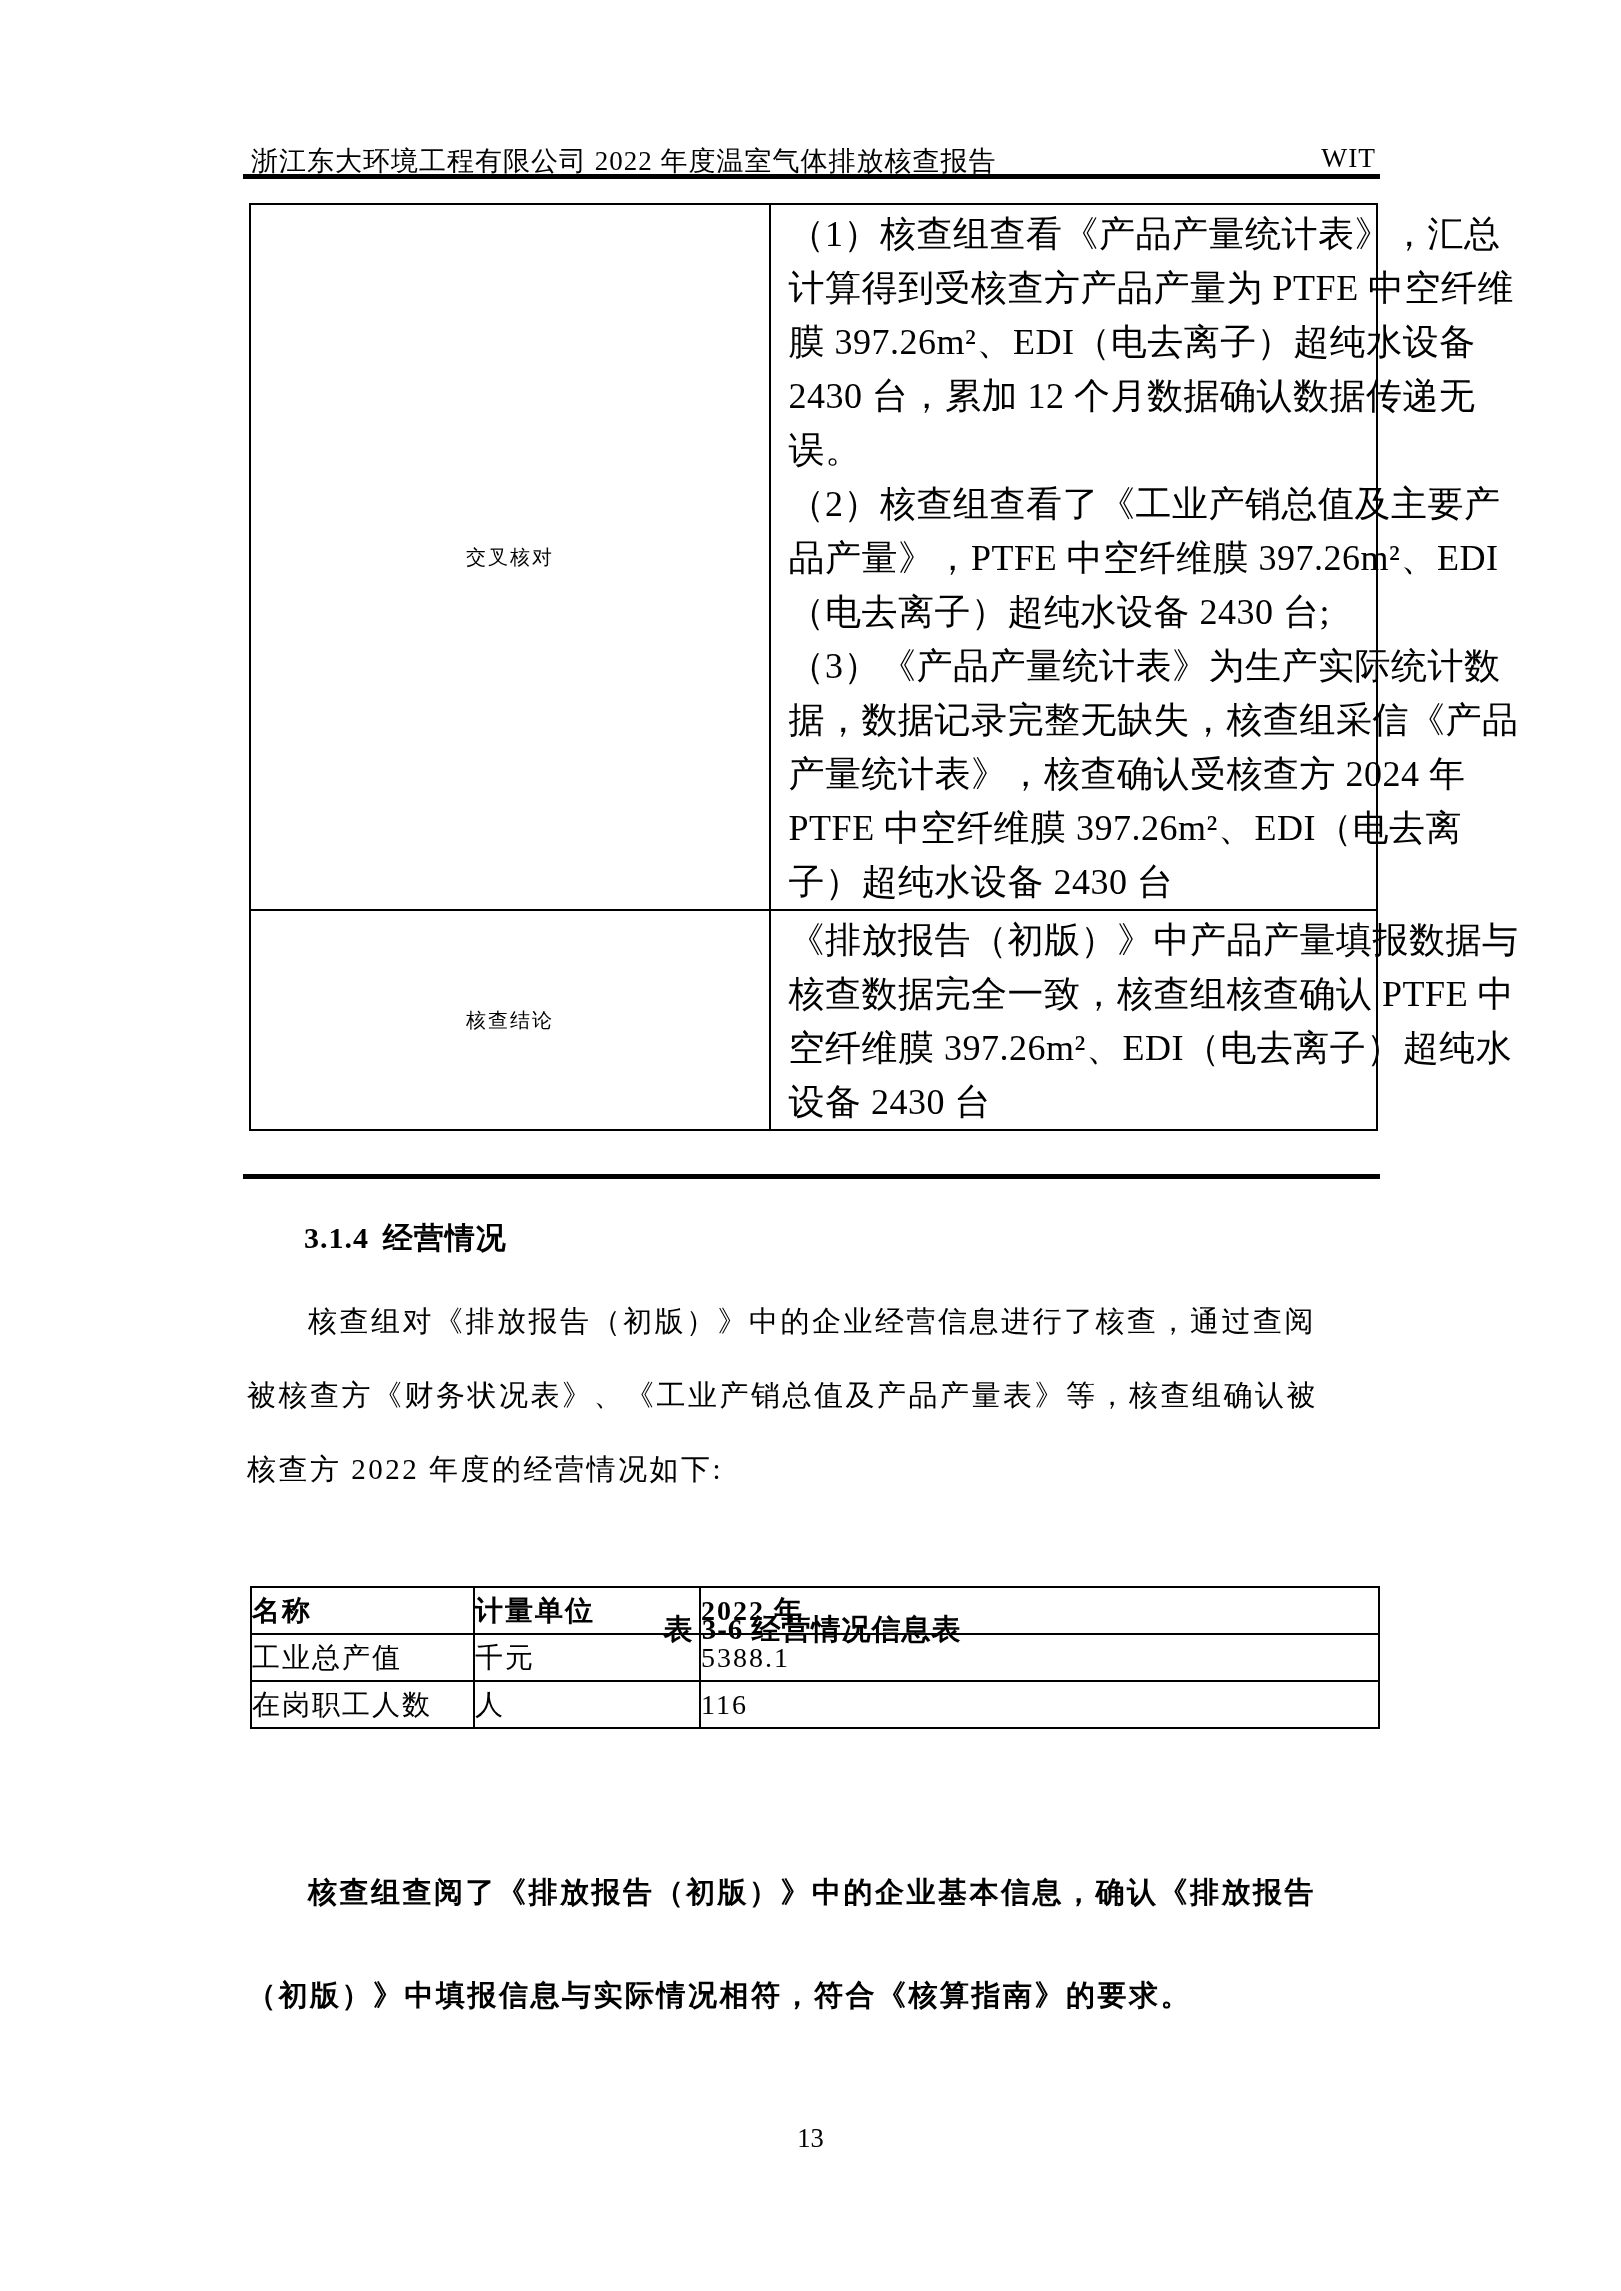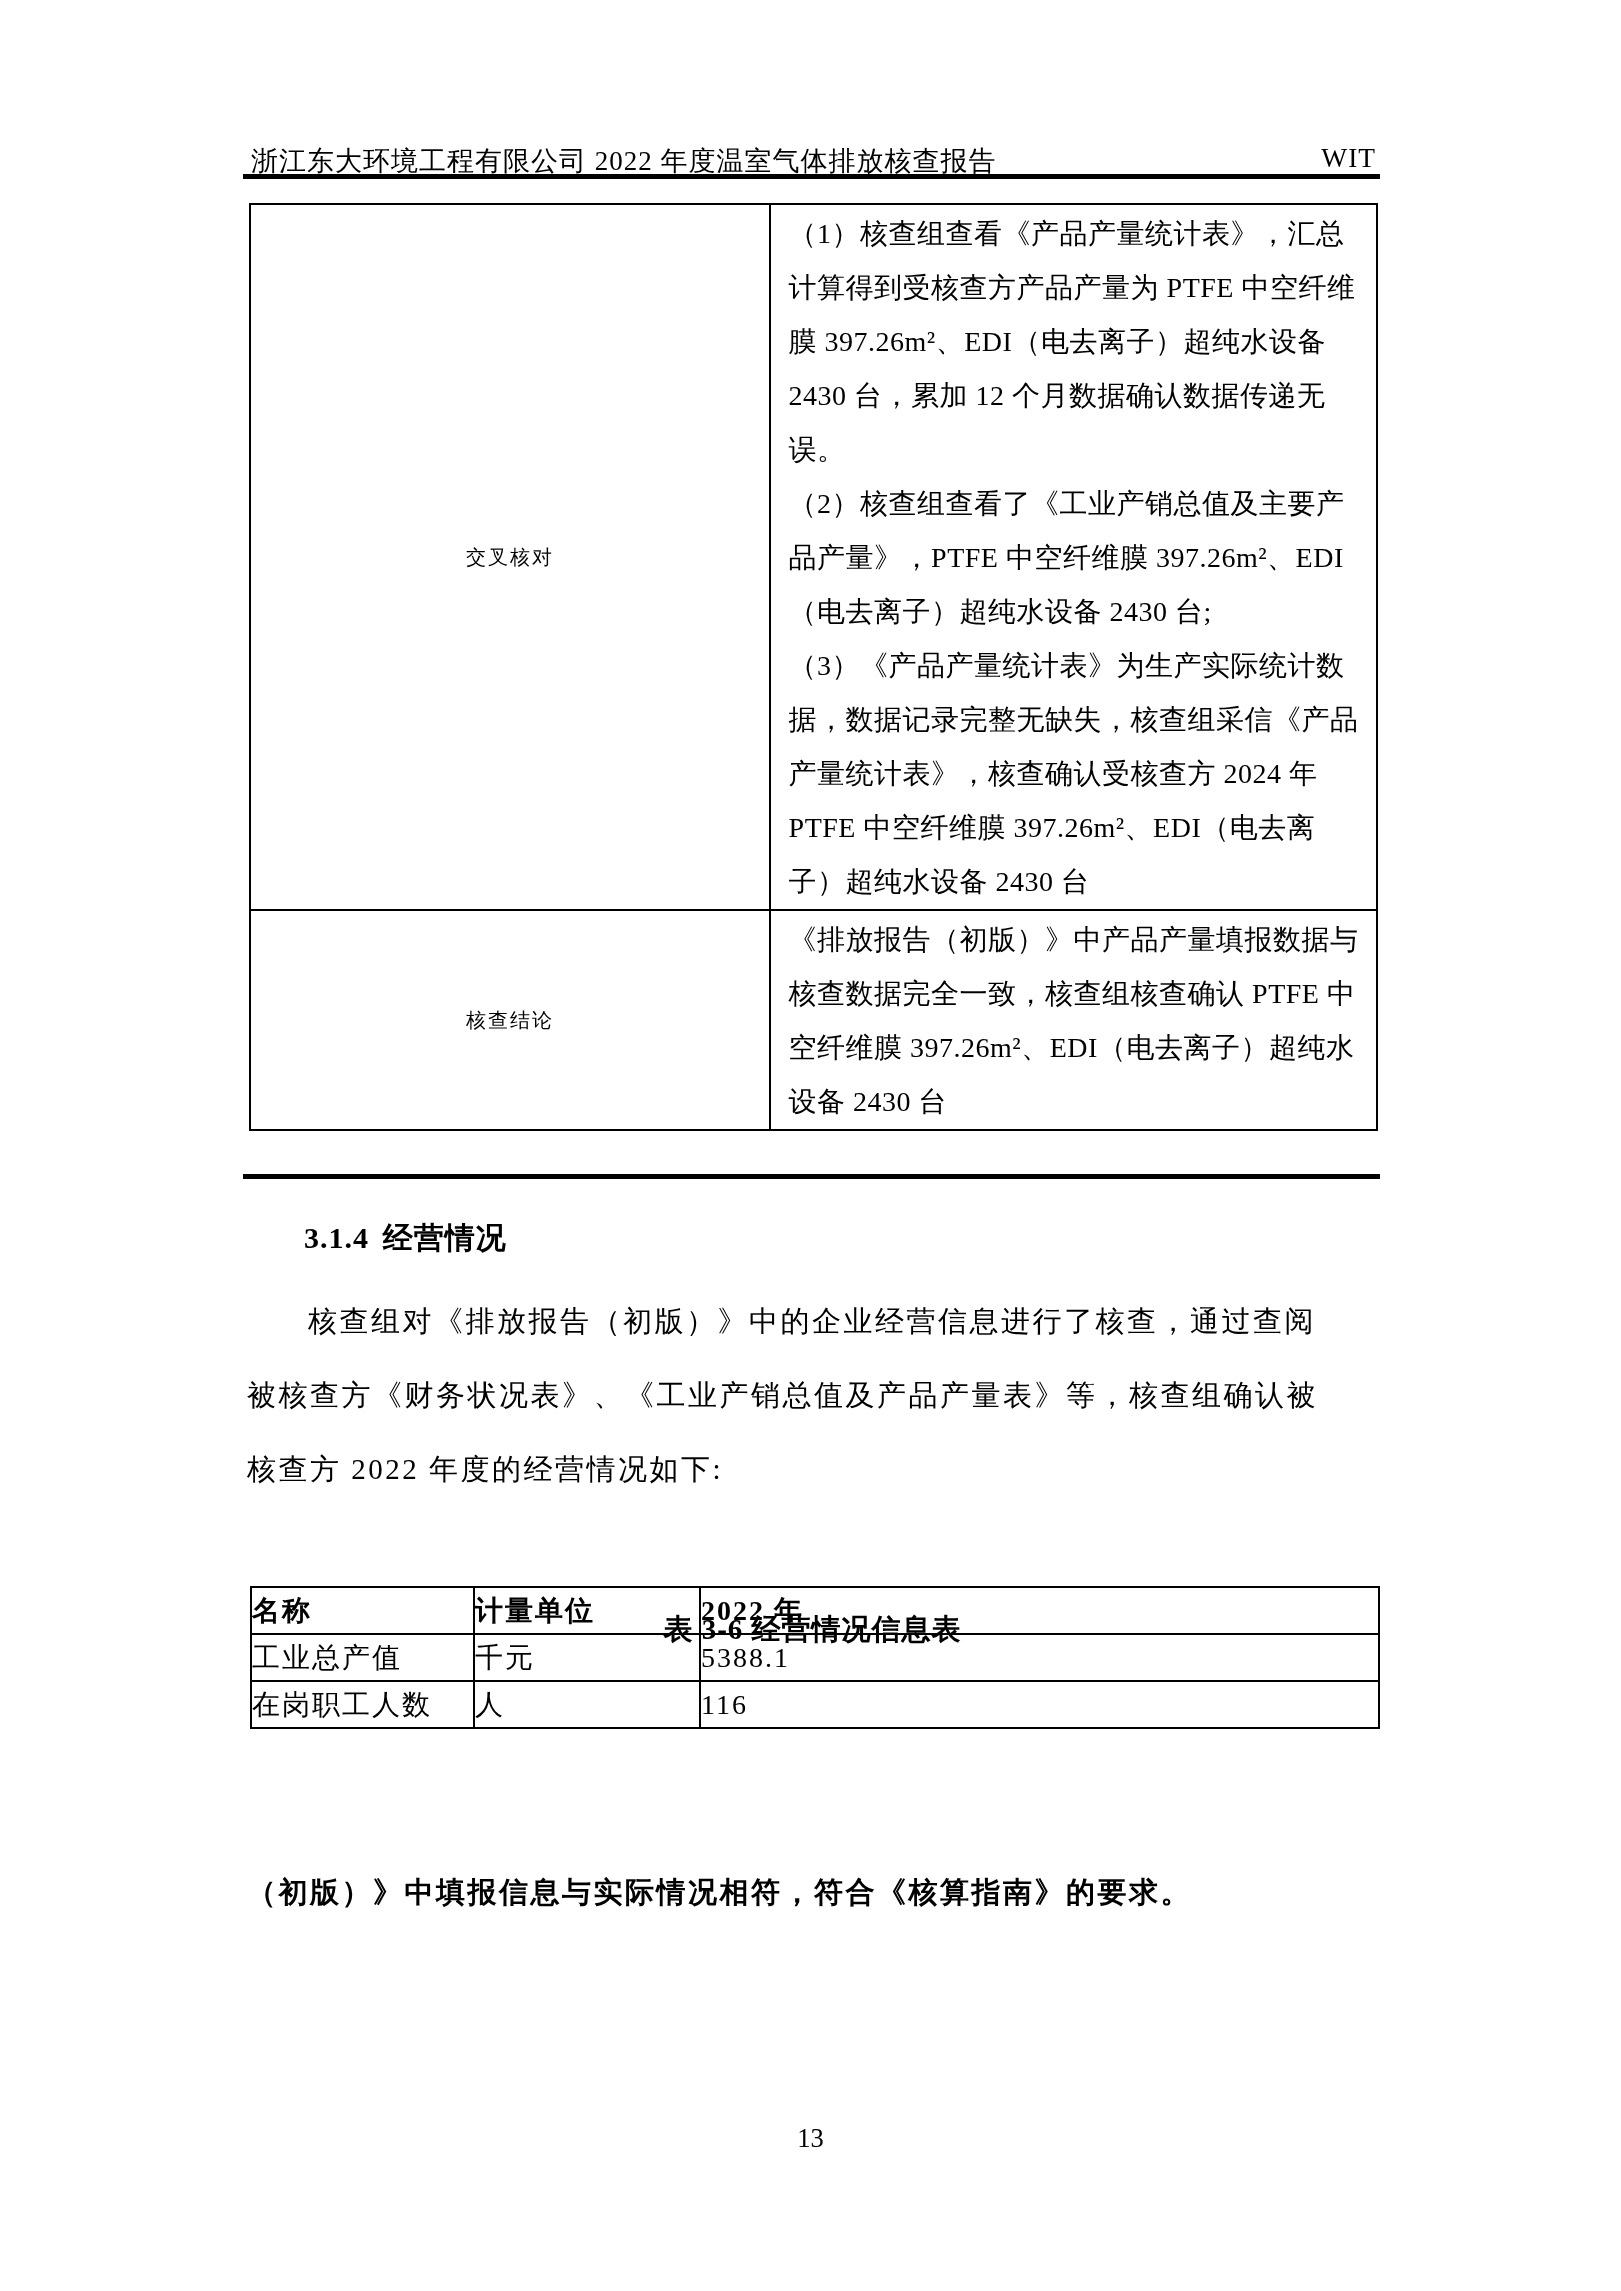--- a/index.html
+++ b/index.html
@@ -17,7 +17,7 @@
   .t1{position:absolute;left:249px;top:203px;width:1129px;border-collapse:collapse;table-layout:fixed;}
   .t1 td{border:2px solid #000;}
   .t1 td.label{width:516px;text-align:center;vertical-align:middle;font-size:20px;letter-spacing:2px;}
-  .t1 td.content{font-size:28px;line-height:54px;vertical-align:top;padding:2px 11.8px 0 17.6px;letter-spacing:0.5px;margin-left:21px;}
+  .t1 td.content{font-size:36px;line-height:54px;vertical-align:top;padding:2px 11.8px 0 17.6px;letter-spacing:0.5px;margin-left:21px;}
   .t1 tr.r1{height:704px;}
   .t1 tr.r2{height:219px;}
   .t1 .ln{white-space:nowrap;}

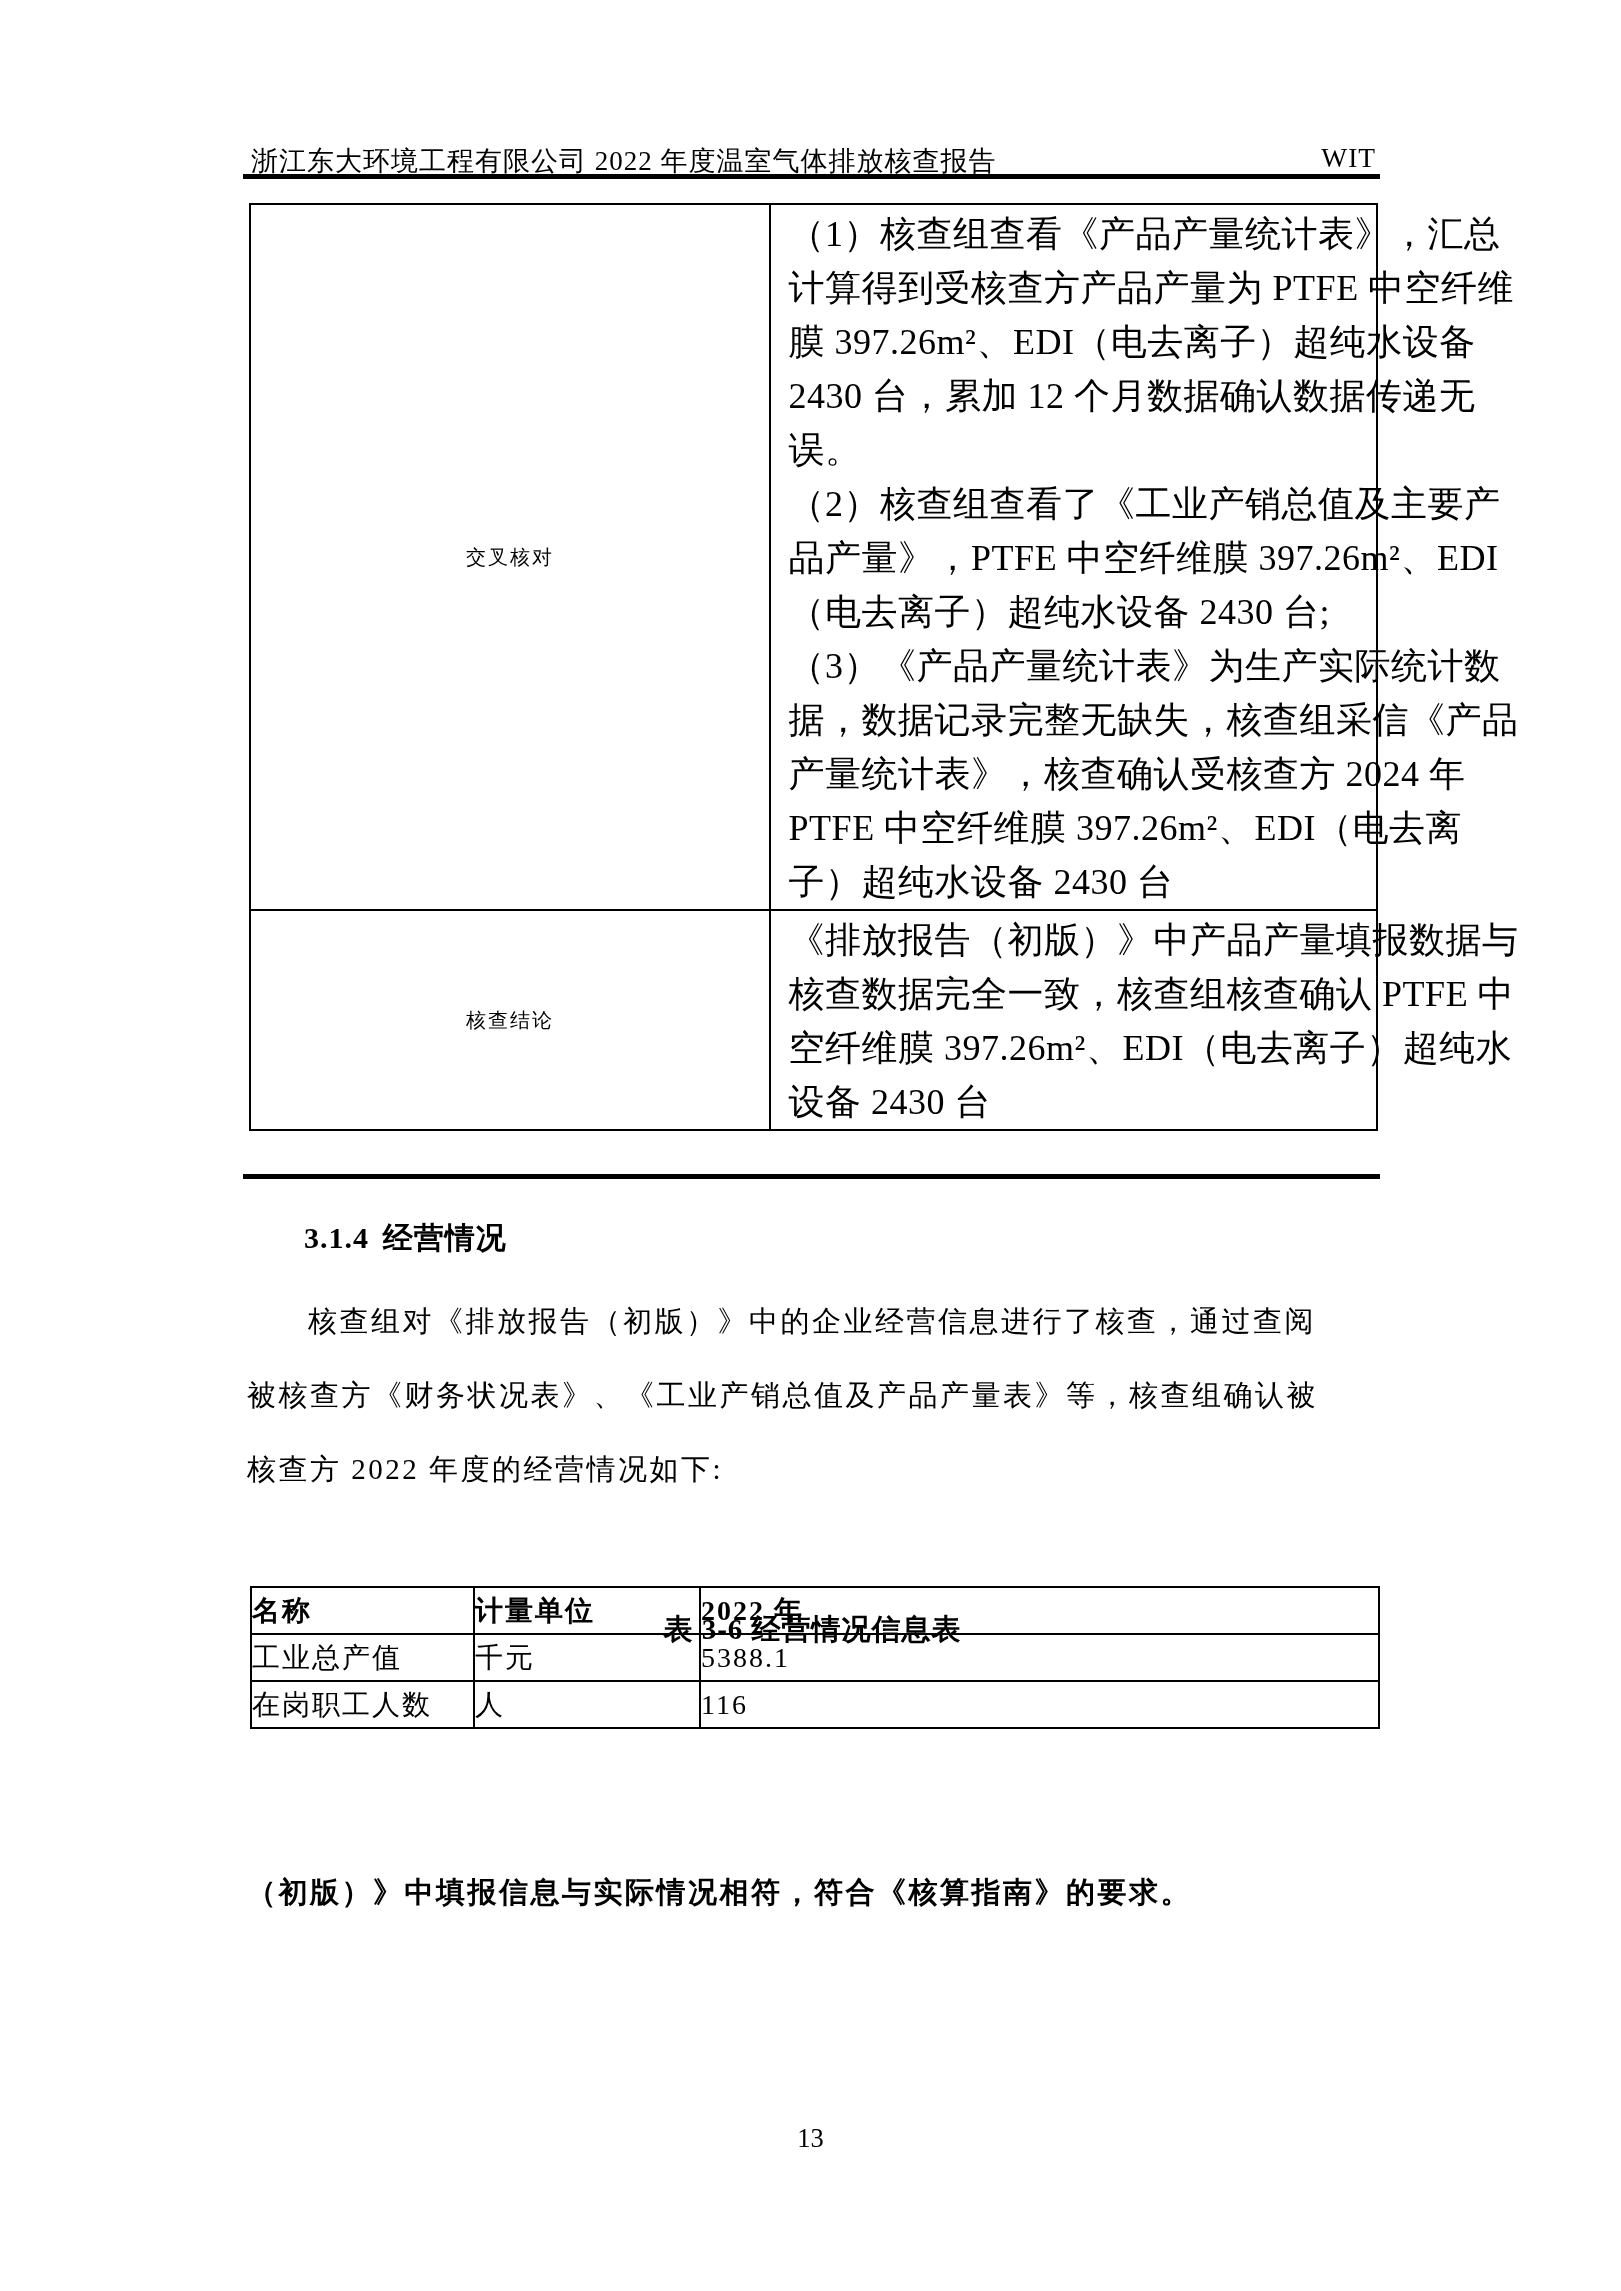--- a/index.html
+++ b/index.html
@@ -127,6 +127,7 @@
 </table>
 
 <div class="para2">
+  <div class="pline indent">核查组查阅了《排放报告（初版）》中的企业基本信息，确认《排放报告</div>
   <div class="pline">（初版）》中填报信息与实际情况相符，符合《核算指南》的要求。</div>
 </div>
 

